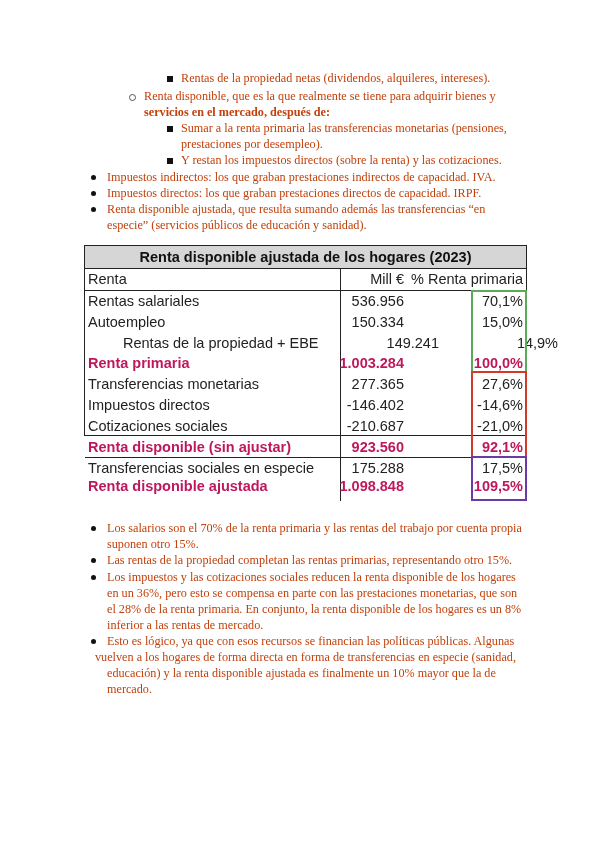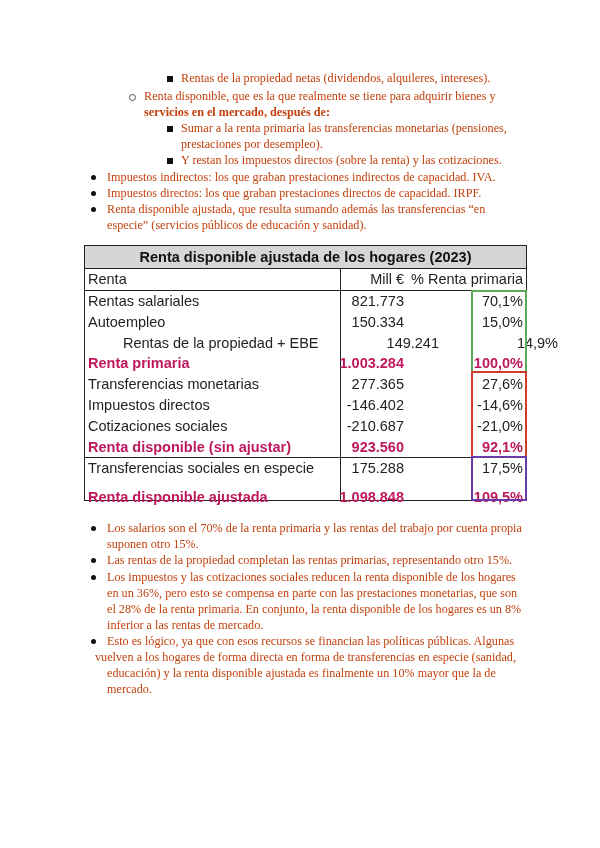--- a/index.html
+++ b/index.html
@@ -11,7 +11,7 @@
   .bullet-dot { position: absolute; width: 5px; height: 5px; background: #111; border-radius: 50%; }
 
   
-  .tbl { position: absolute; left: 84px; top: 245px; width: 443px; height: 256px; border: 1px solid #222; box-sizing: border-box; font-family: "Liberation Sans", "DejaVu Sans", sans-serif; }
+  .tbl { position: absolute; left: 84px; top: 245px; width: 443px; height: 191px; border: 1px solid #222; box-sizing: border-box; font-family: "Liberation Sans", "DejaVu Sans", sans-serif; }
   .tbl-title { position: absolute; left: 0; top: 0; width: 100%; height: 22px; background: #d6d6d6; border-bottom: 1px solid #222; text-align: center; font-size: 14.5px; font-weight: bold; line-height: 22px; color: #111; }
   .row { position: absolute; left: 0; width: 100%; height: 21.5px; font-size: 14.5px; line-height: 21.5px; color: #222; }
   .row.bold { font-weight: bold; color: #be185d; }

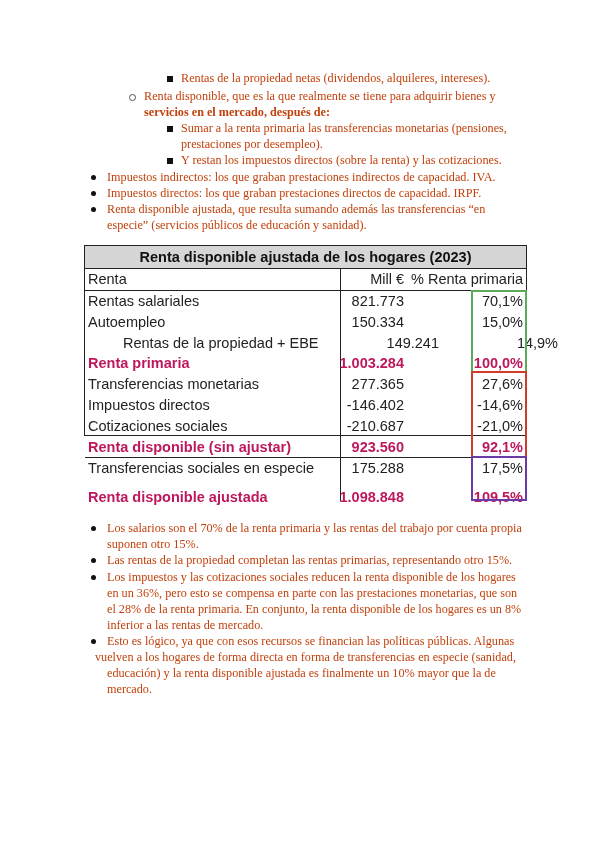--- a/index.html
+++ b/index.html
@@ -64,7 +64,7 @@
 
   <div class="row" style="top: 45px;">
       <span class="c1">Rentas salariales</span>
-      <span class="c2">821.773</span>
+      <span class="c2">536.956</span>
       <span class="c3">70,1%</span>
     </div>
     <div class="row" style="top: 65.8px;">

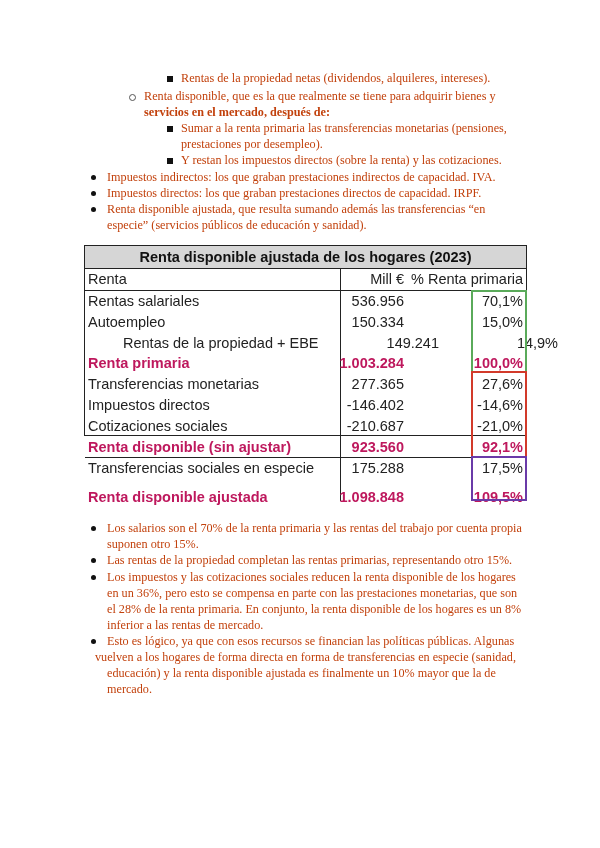--- a/index.html
+++ b/index.html
@@ -107,7 +107,7 @@
       <span class="c2">175.288</span>
       <span class="c3">17,5%</span>
     </div>
-    <div class="row bold" style="top: 241px;">
+    <div class="row bold" style="top: 230px;">
       <span class="c1">Renta disponible ajustada</span>
       <span class="c2">1.098.848</span>
       <span class="c3">109,5%</span>

